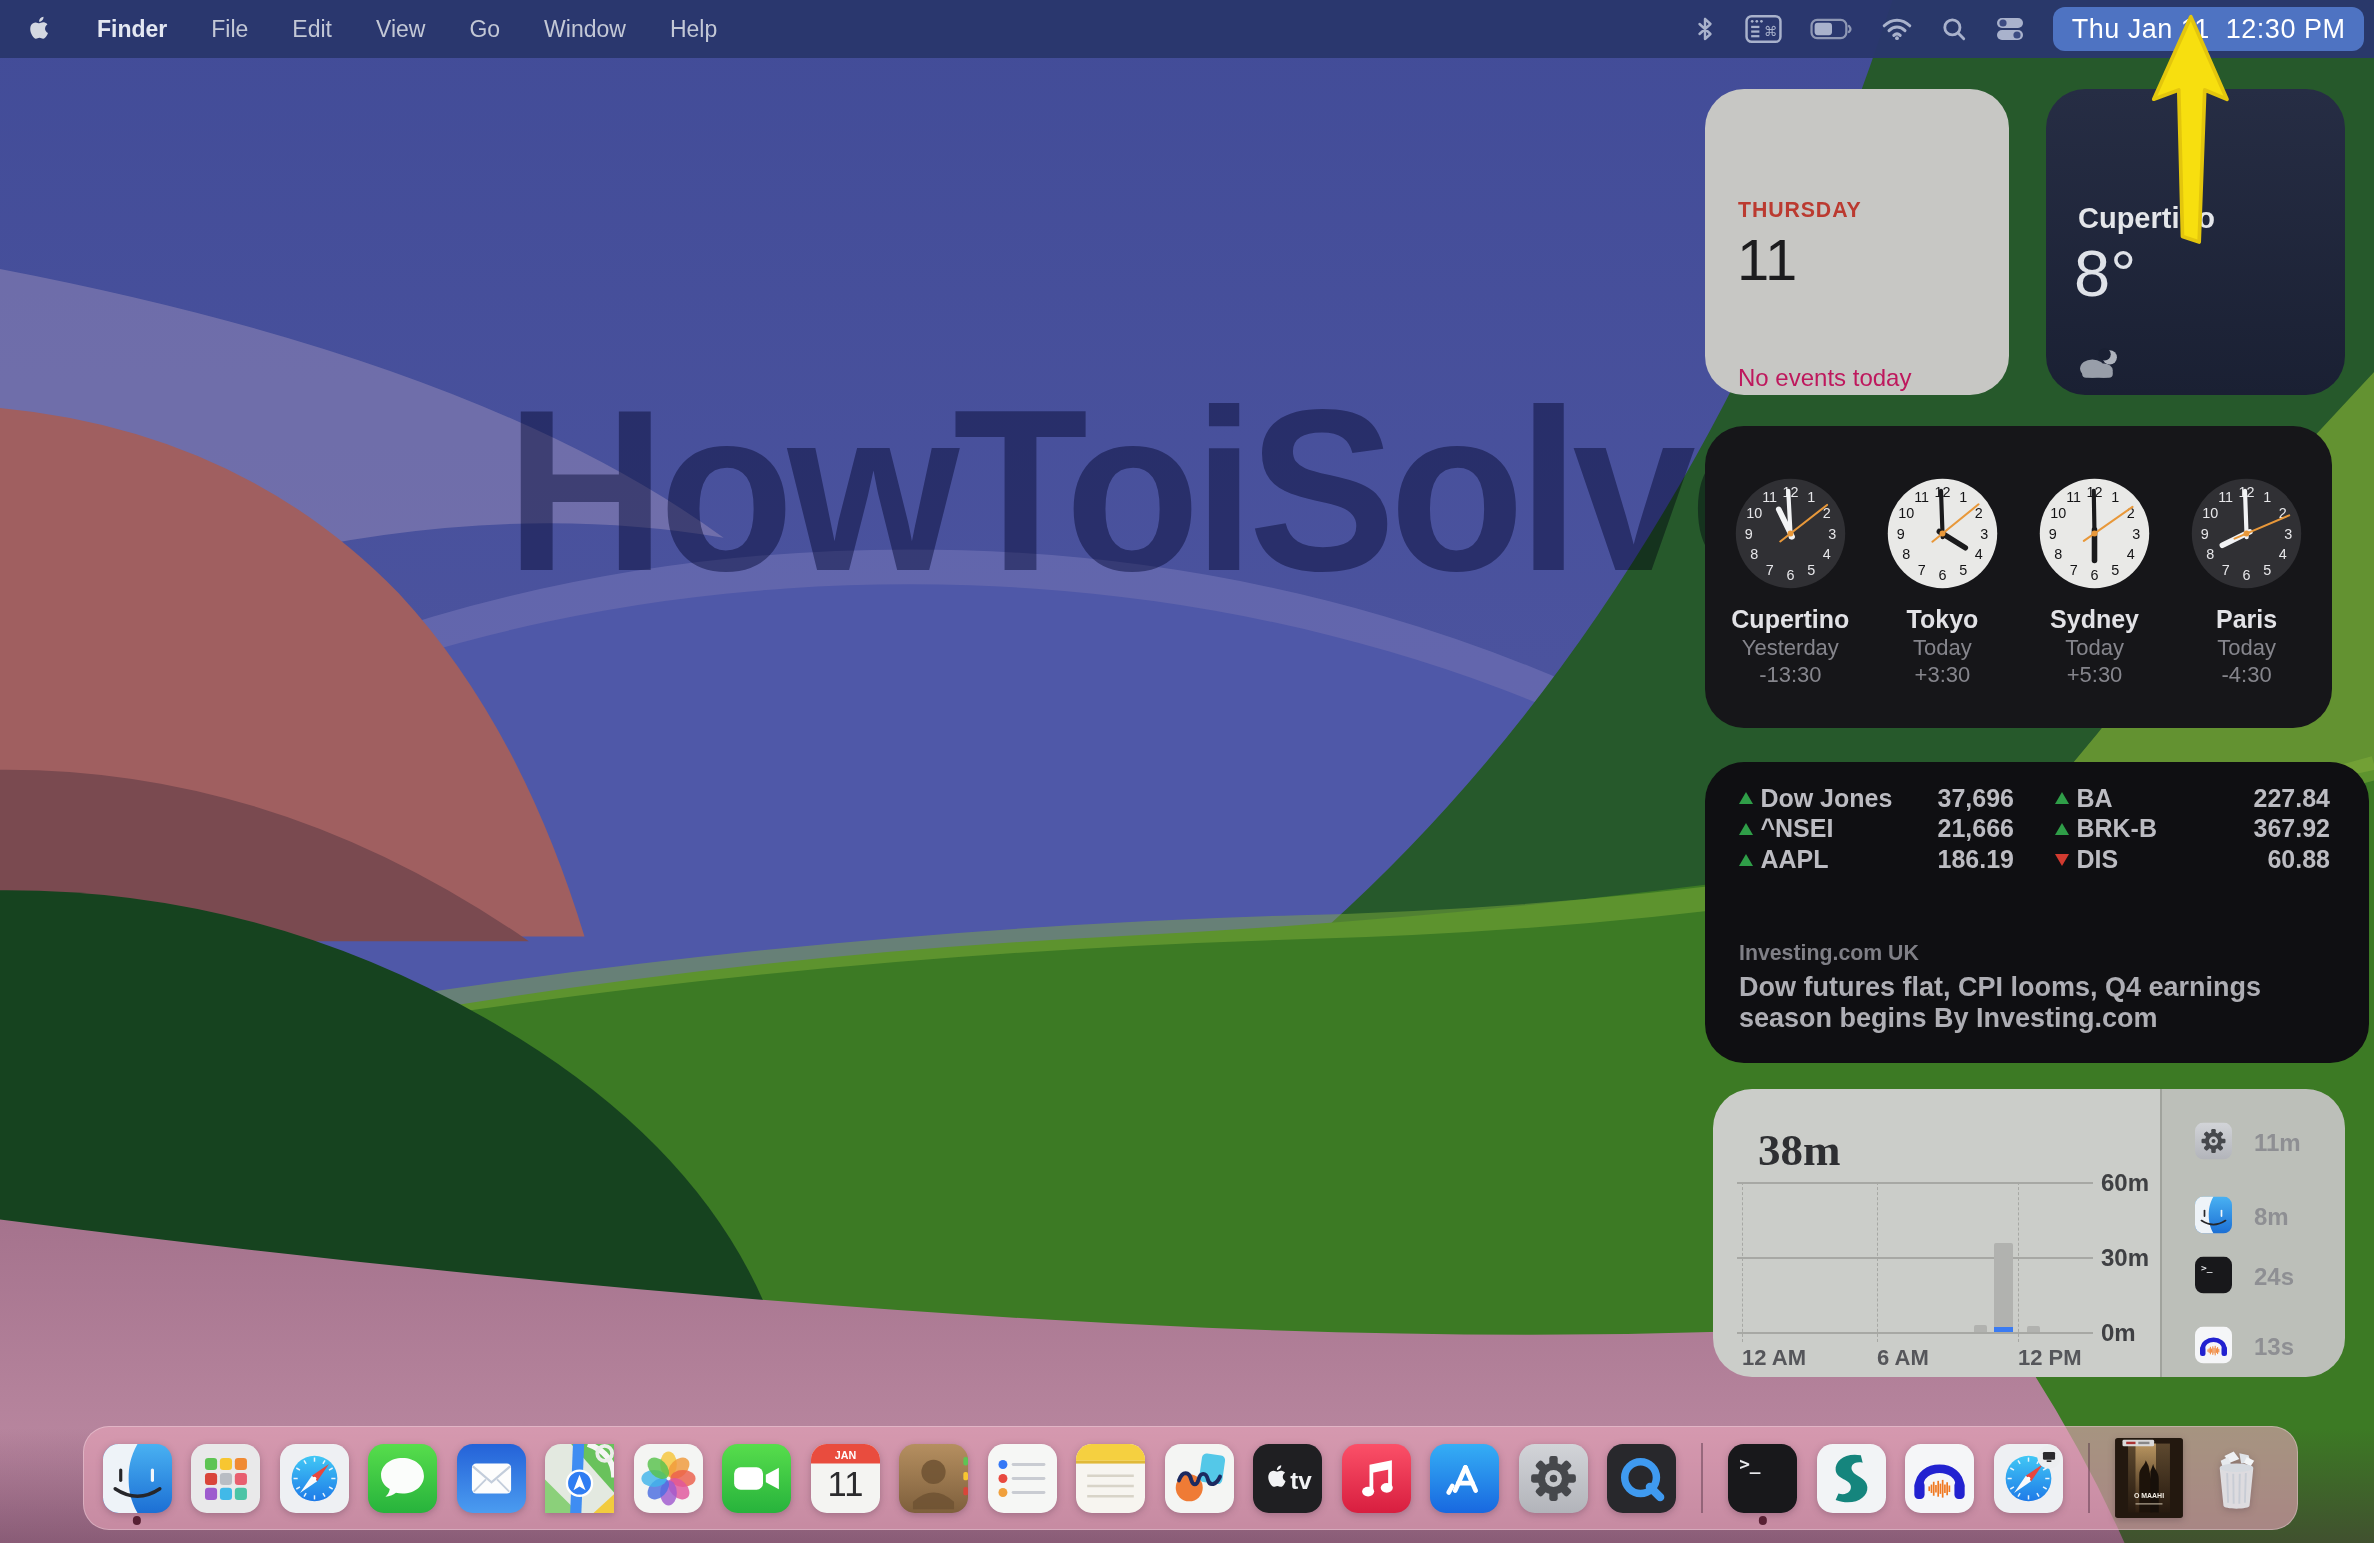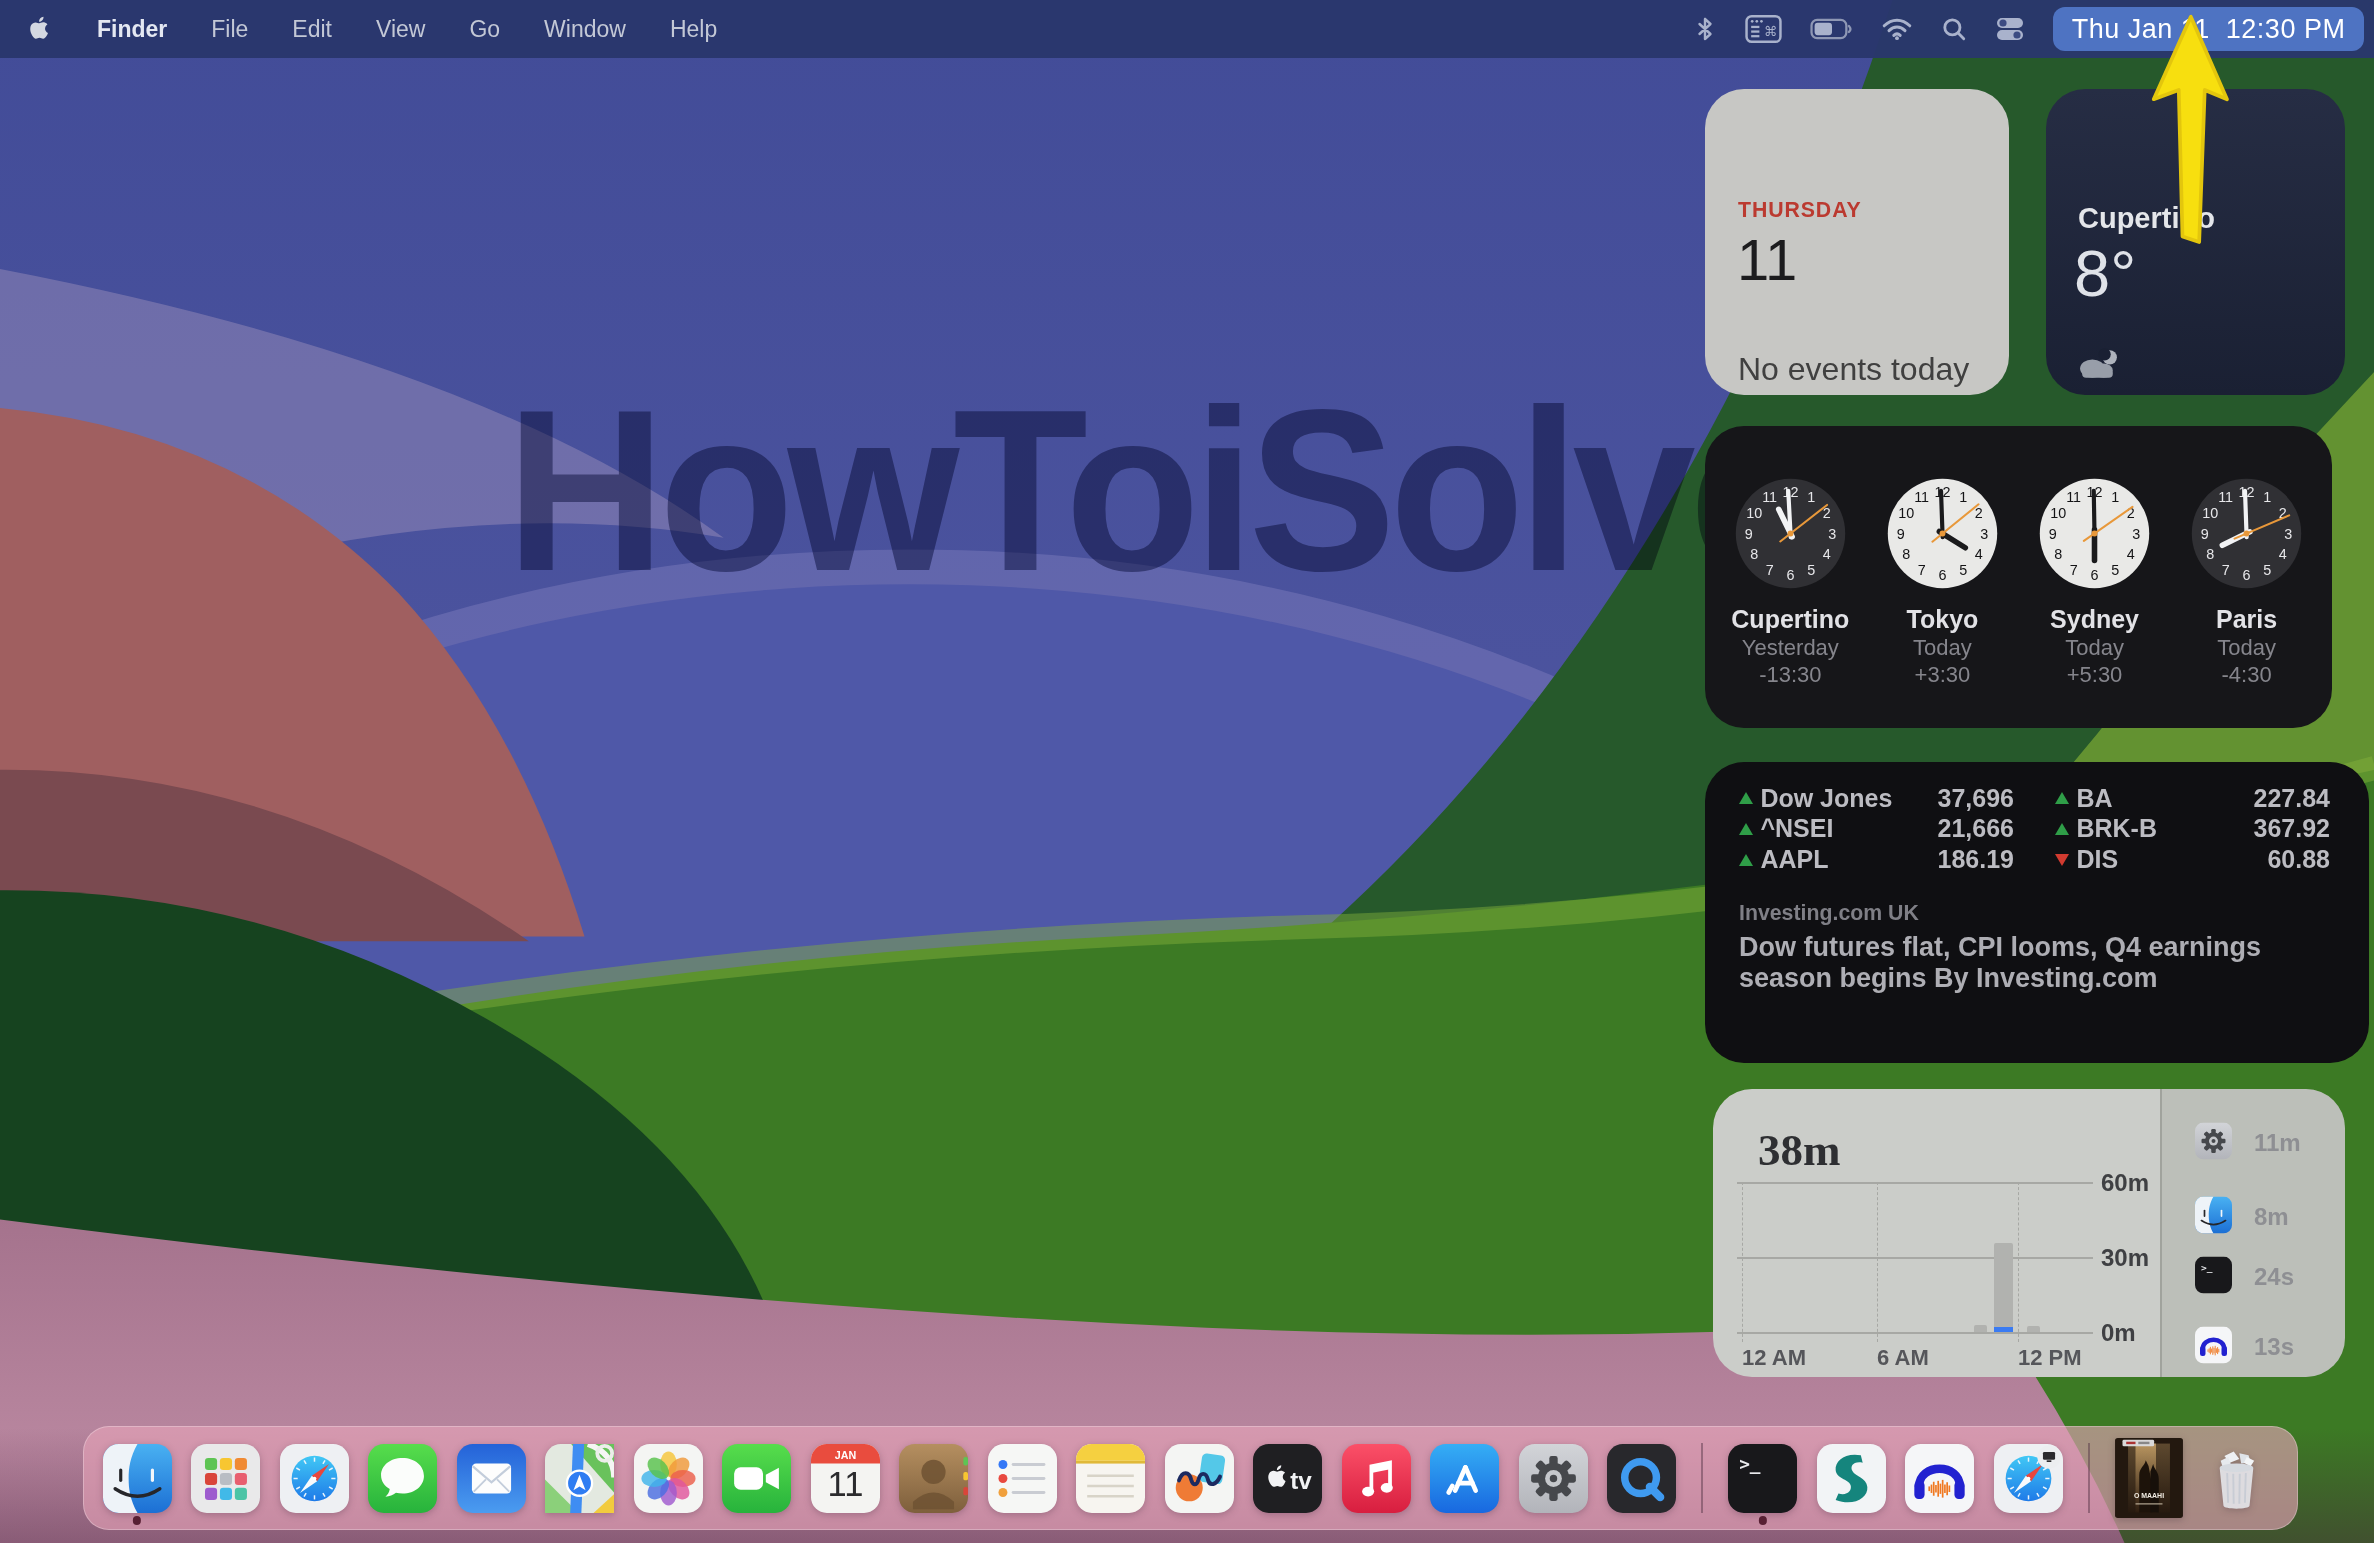--- a/index.html
+++ b/index.html
@@ -30,7 +30,7 @@
   #w-calendar .wd{position:absolute;left:33px;top:109px;font-size:21.3px;font-weight:bold;
     letter-spacing:0.9px;color:#bb3a30;}
   #w-calendar .day{position:absolute;left:32px;top:137px;font-size:58px;font-weight:500;color:#1c1c1e;}
-  #w-calendar .ev{position:absolute;left:33px;top:262px;font-size:32px;color:#404040;}
+  #w-calendar .ev{position:absolute;left:33px;top:275px;font-size:24px;color:#be185d;}
 
   #w-weather{left:2046px;top:89px;width:299px;height:306px;
     background:linear-gradient(180deg,#262d44 0%,#1a2033 100%);color:#e4e6ea;}

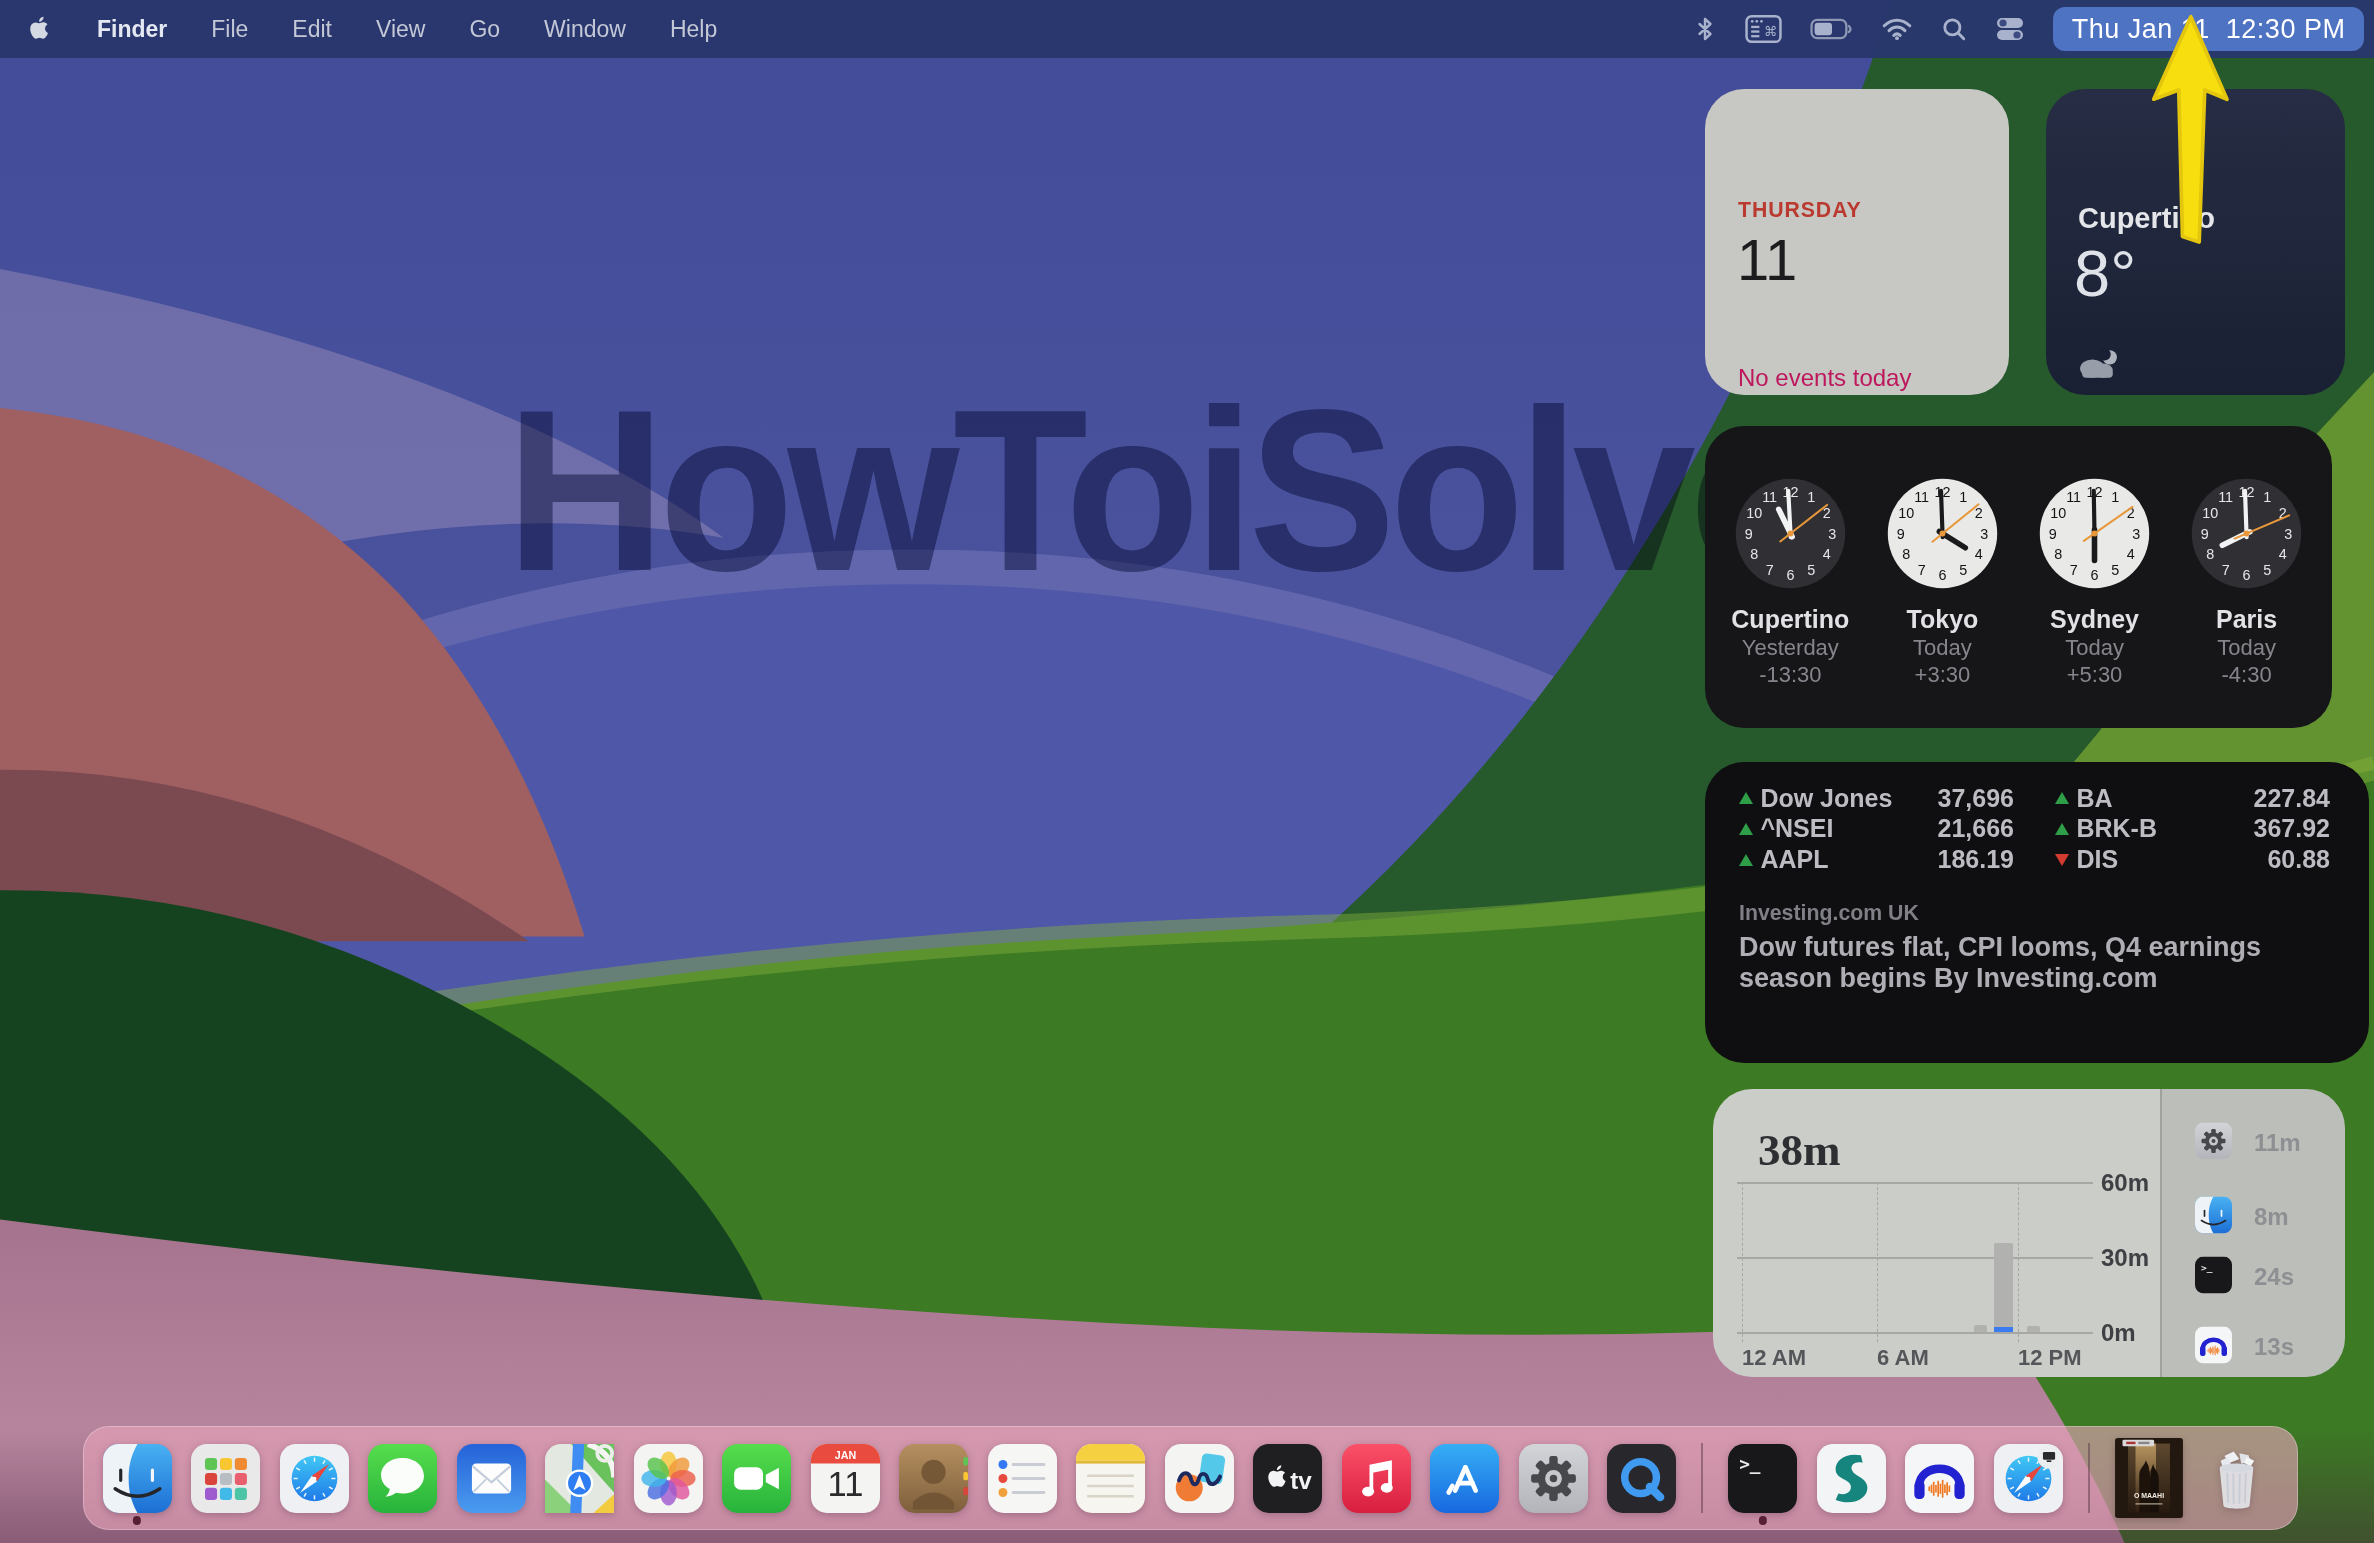--- a/index.html
+++ b/index.html
@@ -55,7 +55,7 @@
   .tri.down{border-top:12px solid var(--down);}
   .stock-row .val{margin-left:auto;}
   .stock-news{position:absolute;left:34px;top:139px;width:575px;}
-  .stock-news .src{font-size:21.3px;font-weight:bold;color:#7f7f86;}
+  .stock-news .src{font-size:21.3px;font-weight:bold;color:#7f7f86;margin-top:40px;}
   .stock-news .headline{margin-top:5.6px;font-size:27px;line-height:31px;font-weight:bold;color:#aeaeb4;}
 
   #w-screentime{left:1713px;top:1089px;width:632px;height:288px;background:#cbcdc9;color:#3f4043;}

